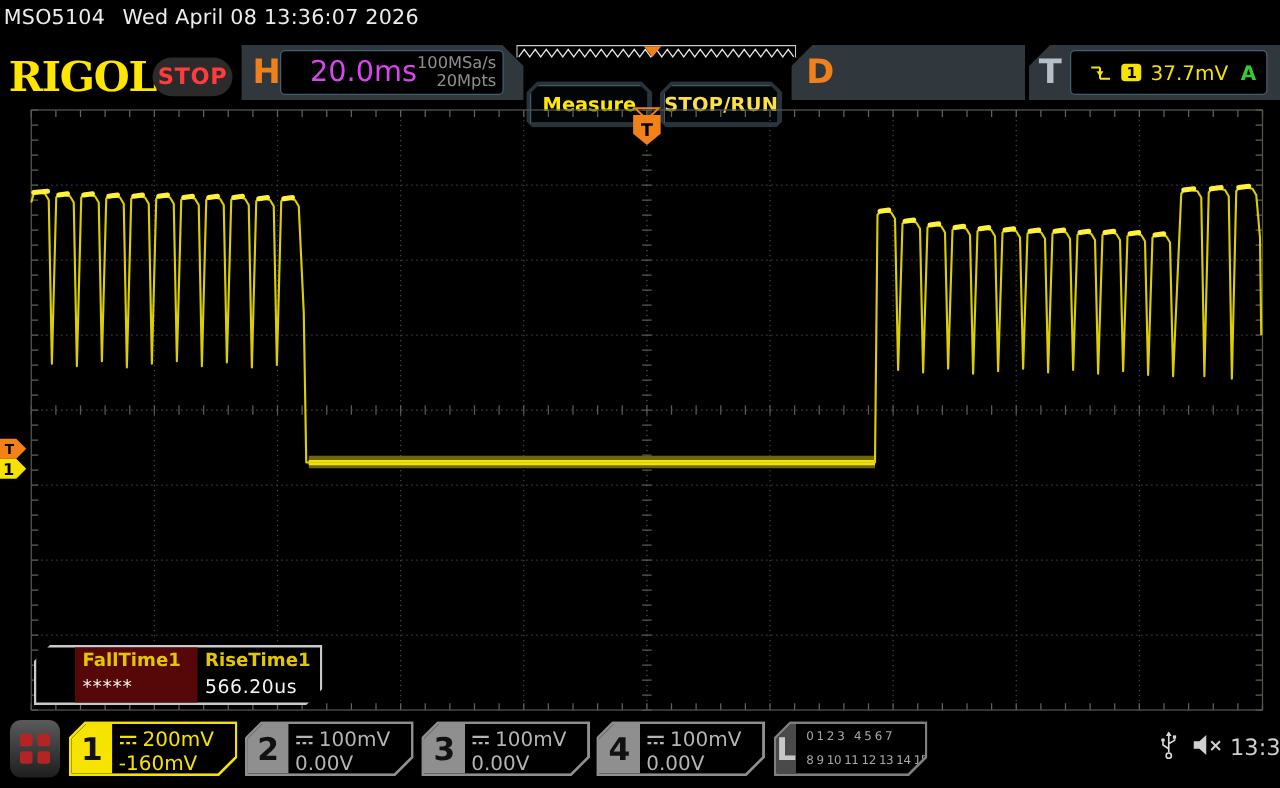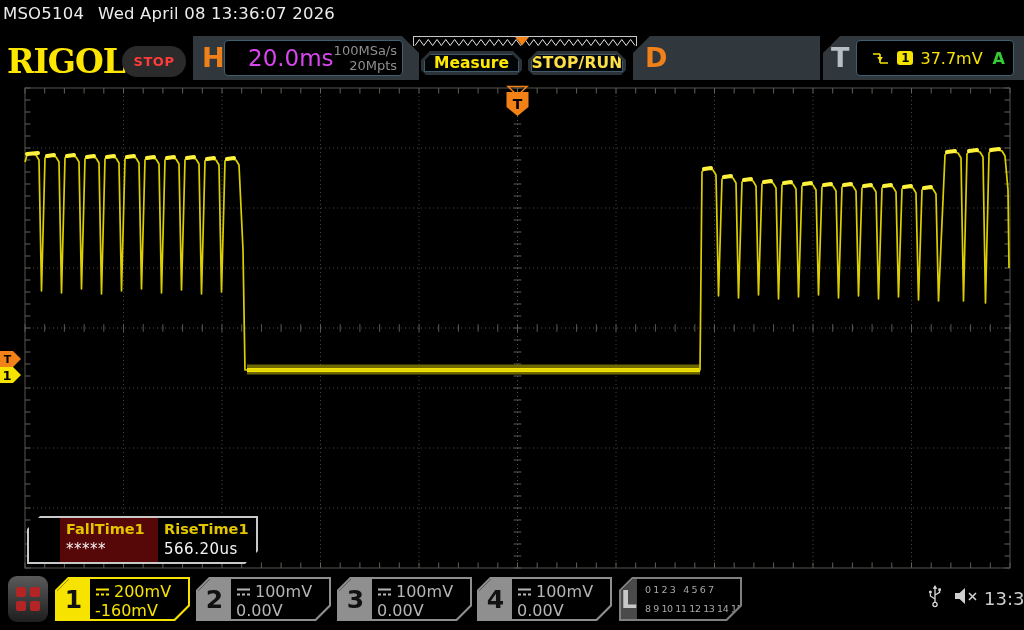--- a/index.html
+++ b/index.html
@@ -16,7 +16,7 @@
   #logo{left:7px;top:42px;font-family:"DejaVu Serif","Liberation Serif",serif;
         font-weight:bold;font-size:33px;color:#ffe600;letter-spacing:-1px;}
   #stop-pill{left:122px;top:46px;width:64px;height:31px;background:#2b2b2b;border-radius:17px;
-        color:#ff3b3b;font-weight:bold;font-size:13px;display:flex;align-items:center;justify-content:center;letter-spacing:.5px;}
+        color:#ff3b3b;font-weight:bold;font-size:18px;display:flex;align-items:center;justify-content:center;letter-spacing:.5px;}
 
   .hcontainer{background:#30373d;height:44px;top:36px;}
   .cut-tr{clip-path:polygon(0 0,calc(100% - 17px) 0,100% 17px,100% 100%,0 100%);}

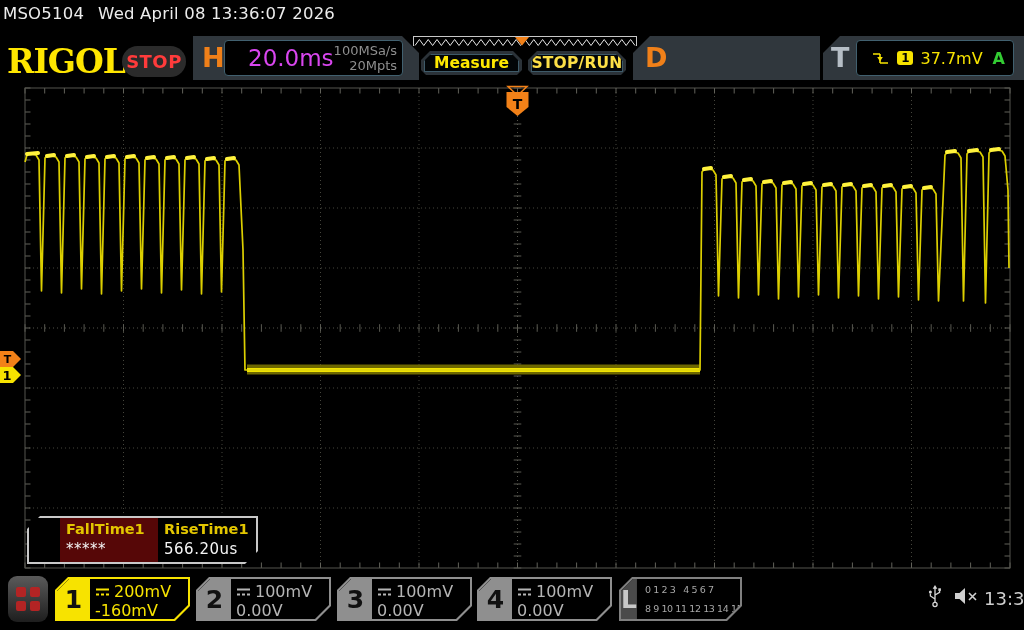--- a/index.html
+++ b/index.html
@@ -33,7 +33,7 @@
 
   #overview{left:413px;top:36px;width:224px;height:15px;}
 
-  .btn-outer{background:#2b3238;height:24px;top:51px;
+  .btn-outer{background:#2b3238;height:37px;top:65px;
      clip-path:polygon(9px 0,calc(100% - 9px) 0,100% 9px,100% calc(100% - 5px),calc(100% - 5px) 100%,5px 100%,0 calc(100% - 5px),0 9px);}
   .btn-inner{position:absolute;inset:3px;background:#020507;border:1px solid #3e5a68;
      clip-path:polygon(7px 0,calc(100% - 7px) 0,100% 7px,100% 100%,0 100%,0 7px);

